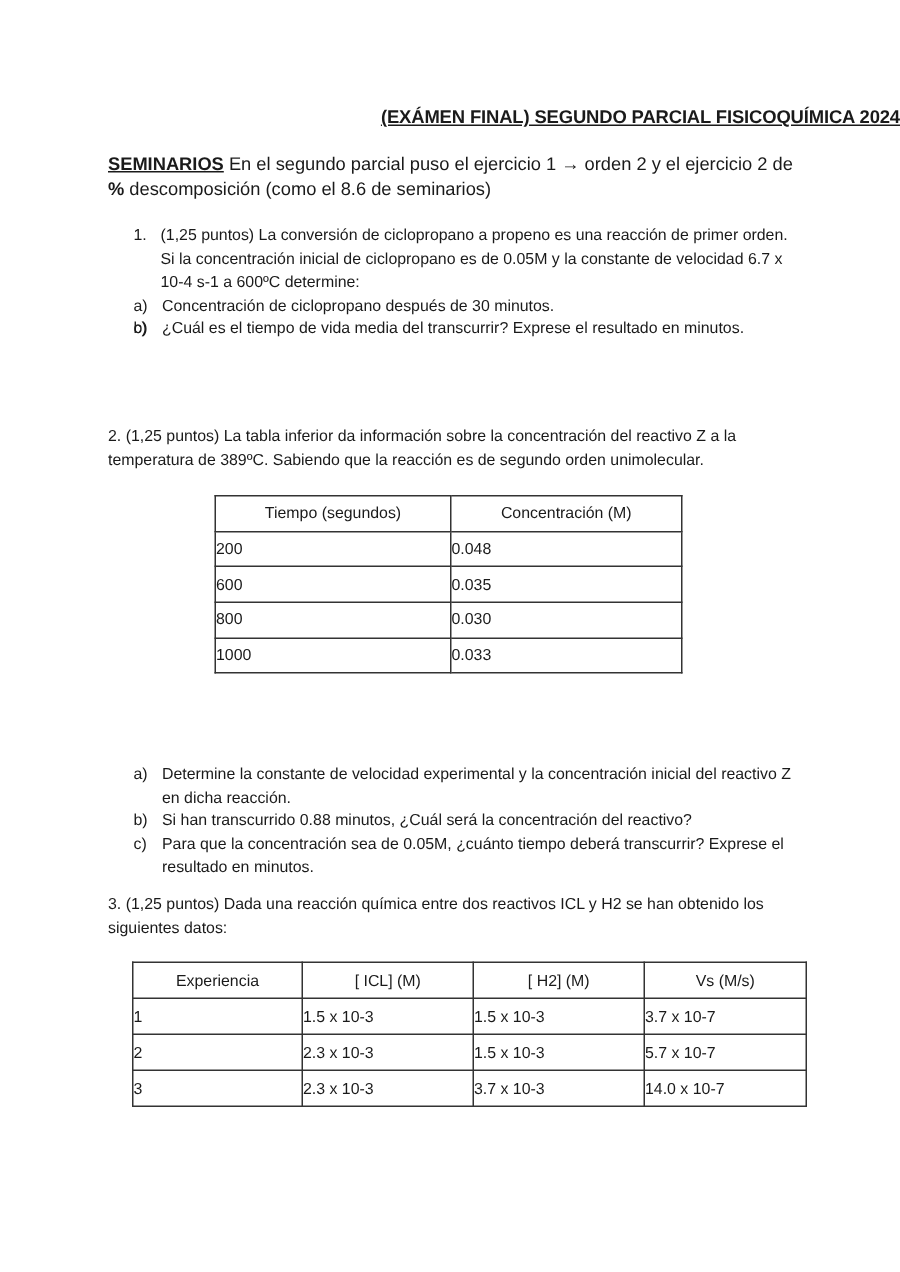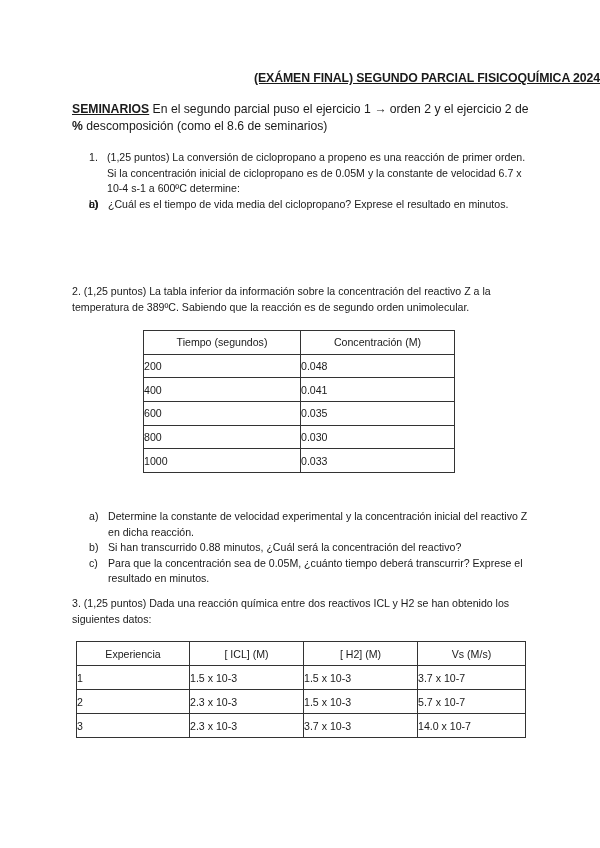--- a/index.html
+++ b/index.html
@@ -47,6 +47,7 @@
   </div>
   <div class="item">
     <span class="marker">a)</span>
+    <span>Concentración de ciclopropano después de 30 minutos.</span>
   </div>
   <div class="item">
     <span class="marker">b)</span>

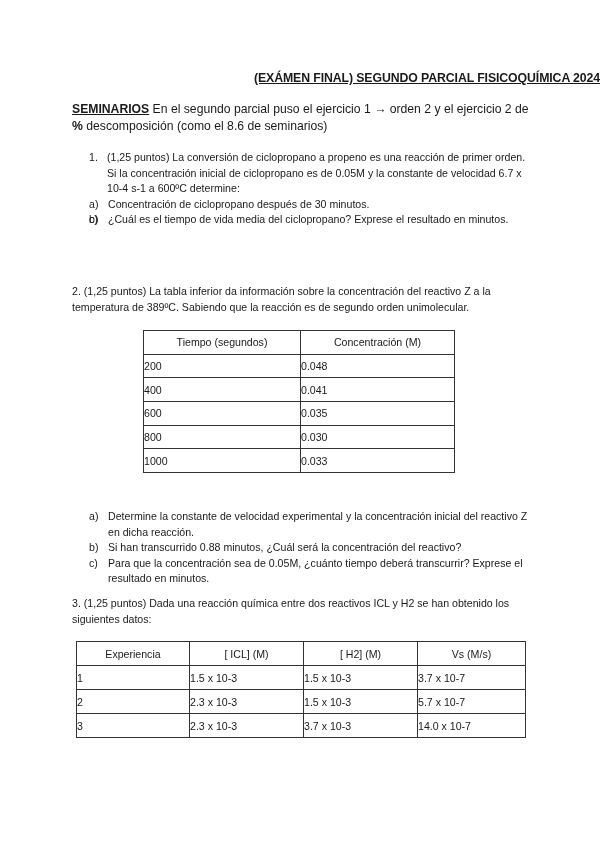--- a/index.html
+++ b/index.html
@@ -54,7 +54,7 @@
   </div>
   <div class="item">
     <span class="marker">c)</span>
-    <span>¿Cuál es el tiempo de vida media del ciclopropano? Exprese el resultado en minutos.</span>
+    <span>¿Cuál es el tiempo de vida media del transcurrir? Exprese el resultado en minutos.</span>
   </div>
 </div>
 

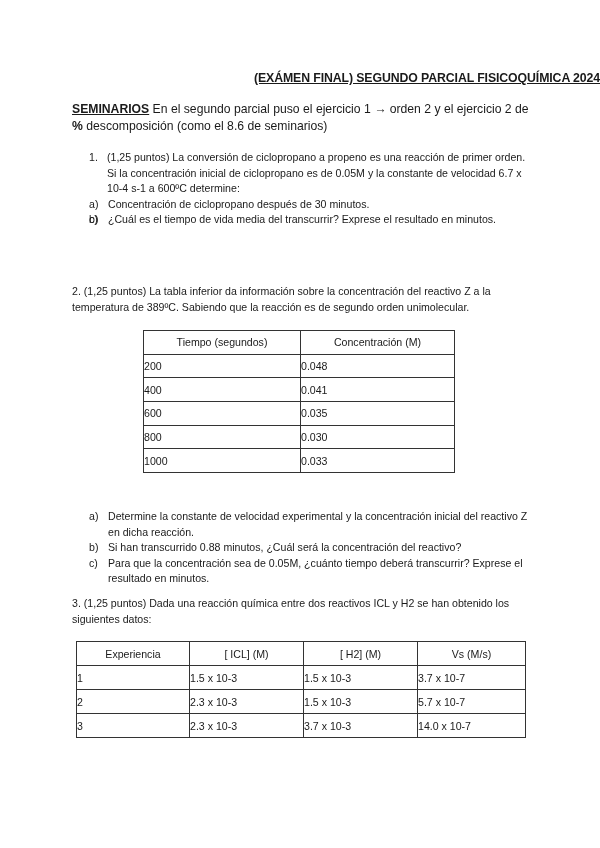--- a/index.html
+++ b/index.html
@@ -71,10 +71,6 @@
     <td>0.048</td>
   </tr>
   <tr>
-    <td>400</td>
-    <td>0.041</td>
-  </tr>
-  <tr>
     <td>600</td>
     <td>0.035</td>
   </tr>

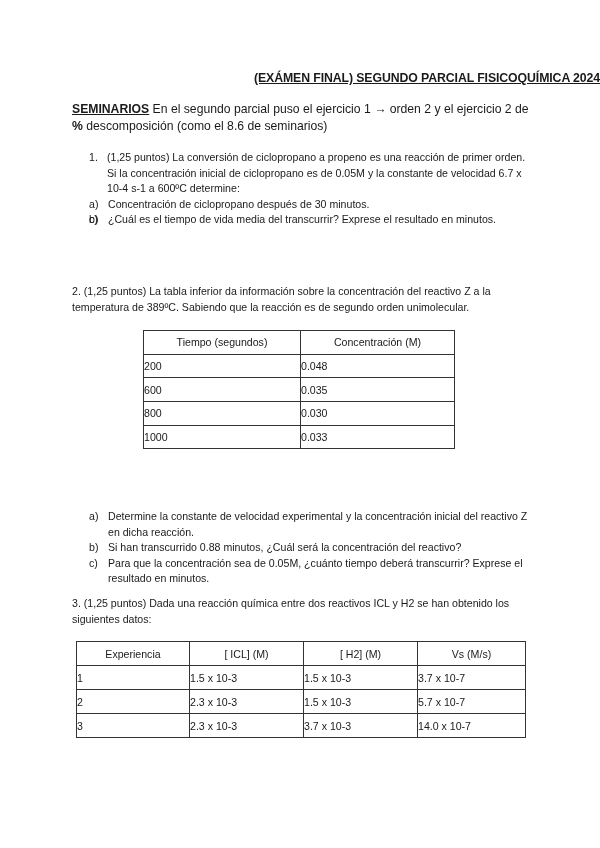--- a/index.html
+++ b/index.html
@@ -25,7 +25,7 @@
     .t2 { left: 143px; top: 330px; width: 312px; }
     .t2 td, .t2 th { height: 22.7px; }
     .t2 .c1 { width: 156px; }
-    .t3 { left: 76px; top: 641px; width: 450px; }
+    .t3 { left: 88px; top: 641px; width: 450px; }
     .t3 td, .t3 th { height: 23px; }
     .t3 .c1 { width: 112px; }
     .t3 .c2 { width: 113px; }

